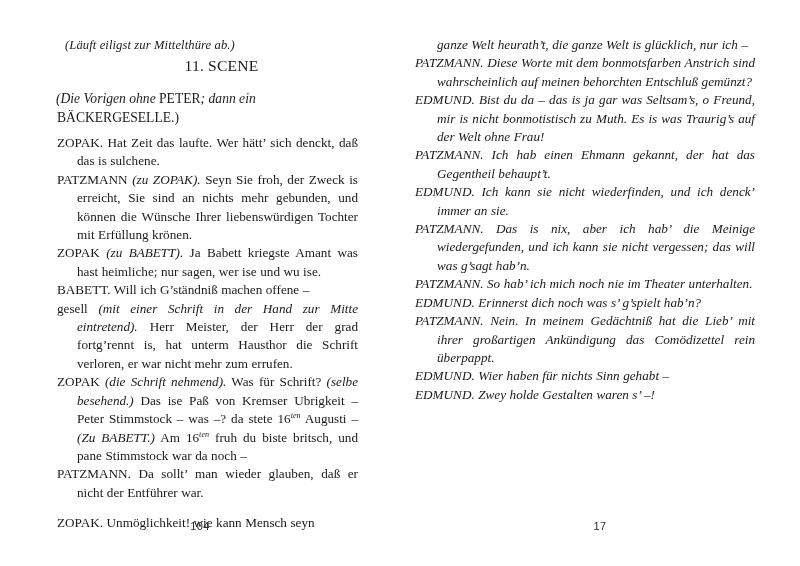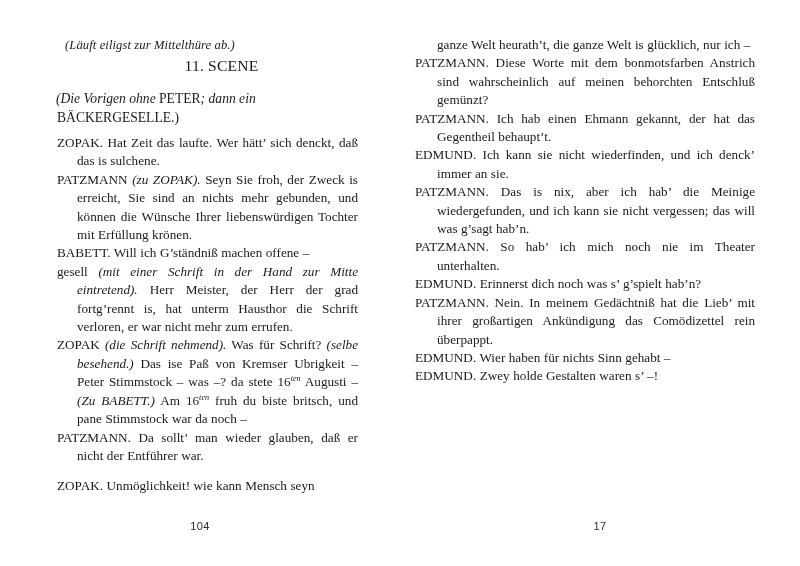--- a/index.html
+++ b/index.html
@@ -74,7 +74,7 @@
     text-align-last: left;
     word-spacing: .2px;
   }
-  .leaf-right .speech { padding-left: 22px; text-indent: -22px; }
+  .leaf-right .speech { padding-left: 22px; text-indent: -22px; font-style: italic; }
   .speaker {
     font-variant: normal;
   }

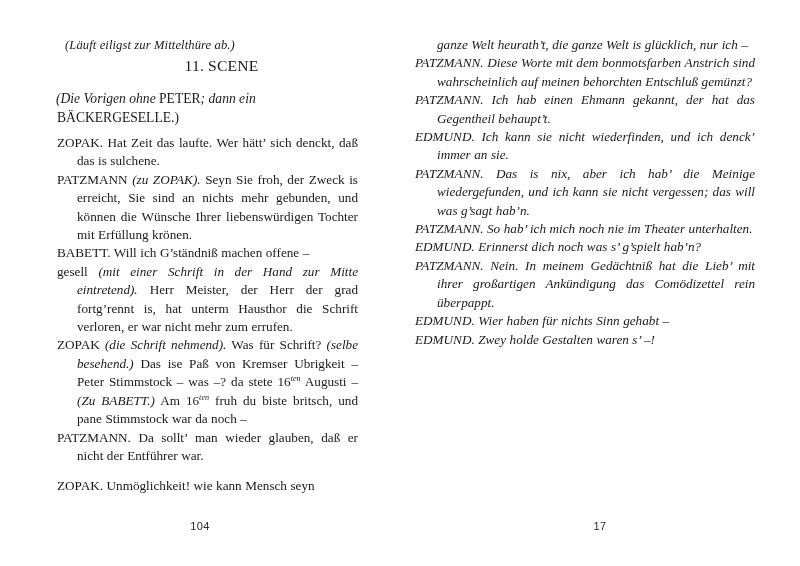--- a/index.html
+++ b/index.html
@@ -162,6 +162,9 @@
           <span class="speaker">PATZMANN.</span><span> Diese Worte mit dem bonmotsfarben Anstrich sind wahrscheinlich auf meinen behorchten Entschluß gemünzt?</span>
         </div>
         <div class="speech">
+          <span class="speaker">EDMUND.</span><span> Bist du da – das is ja gar was Seltsam’s, o Freund, mir is nicht bonmotistisch zu Muth. Es is was Traurig’s auf der Welt ohne Frau!</span>
+        </div>
+        <div class="speech">
           <span class="speaker">PATZMANN.</span><span> Ich hab einen Ehmann gekannt, der hat das Gegentheil behaupt’t.</span>
         </div>
         <div class="speech">

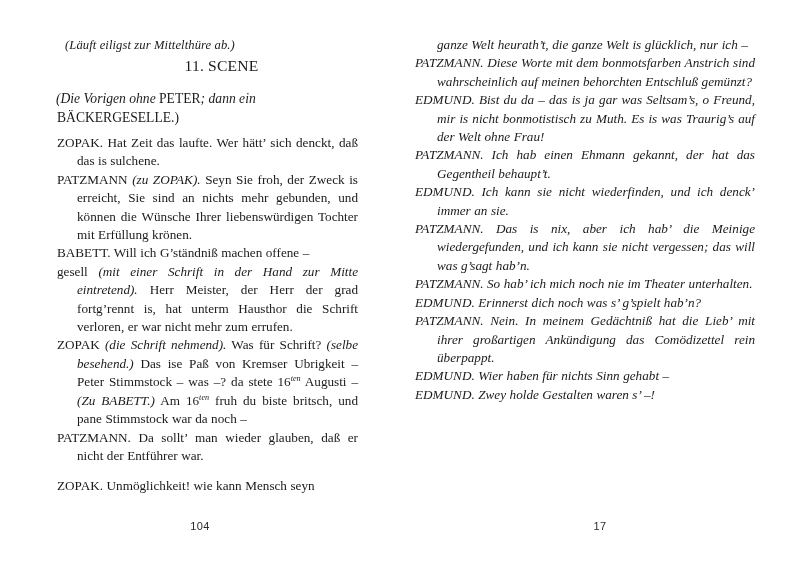--- a/index.html
+++ b/index.html
@@ -126,6 +126,9 @@
           <span class="speaker">PATZMANN</span><span class="it"> (zu ZOPAK).</span><span> Seyn Sie froh, der Zweck is erreicht, Sie sind an nichts mehr gebunden, und können die Wünsche Ihrer liebenswürdigen Tochter mit Erfüllung krönen.</span>
         </div>
 
+        <div class="speech">
+          <span class="speaker">ZOPAK</span><span class="it"> (zu BABETT).</span><span> Ja Babett kriegste Amant was hast heimliche; nur sagen, wer ise und wu ise.</span>
+        </div>
 
         <div class="speech nojust">
           <span class="speaker">BABETT.</span><span> Will ich G’ständniß machen offene –</span>

